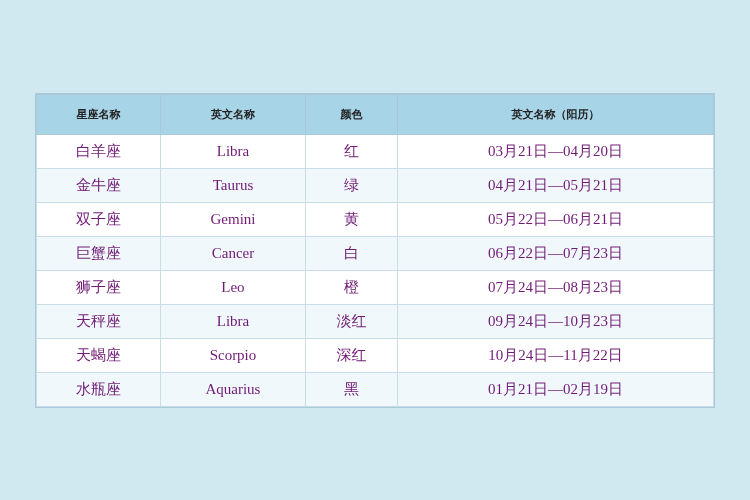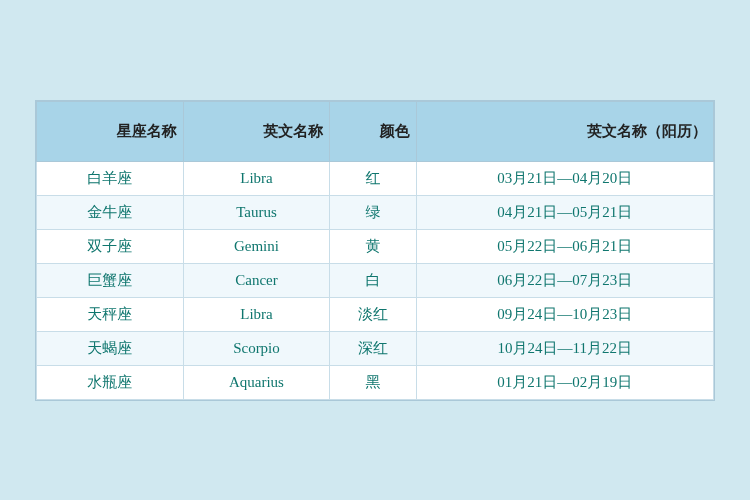--- a/index.html
+++ b/index.html
@@ -26,12 +26,12 @@
       background: #a8d4e8;
     }
     thead th {
-      padding: 20px 6px;
+      padding: 12px 6px;
       border: 1px solid #aac8d8;
-      text-align: right;
+      text-align: center;
       font-weight: bold;
       color: #222;
-      font-size: 15px;
+      font-size: 11px;
     }
     tbody tr {
       background: #fff;

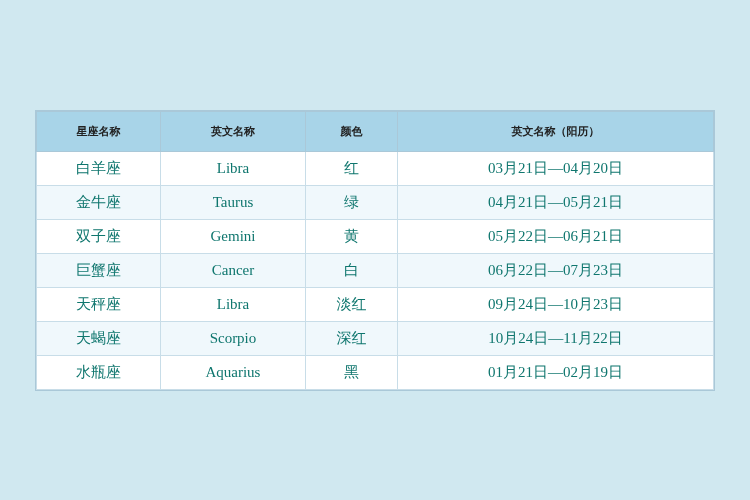--- a/index.html
+++ b/index.html
@@ -43,7 +43,7 @@
       padding: 7px 6px;
       border: 1px solid #c8dde8;
       text-align: center;
-      color: #0f766e;
+      color: #701a75;
       font-size: 15px;
     }
   </style>

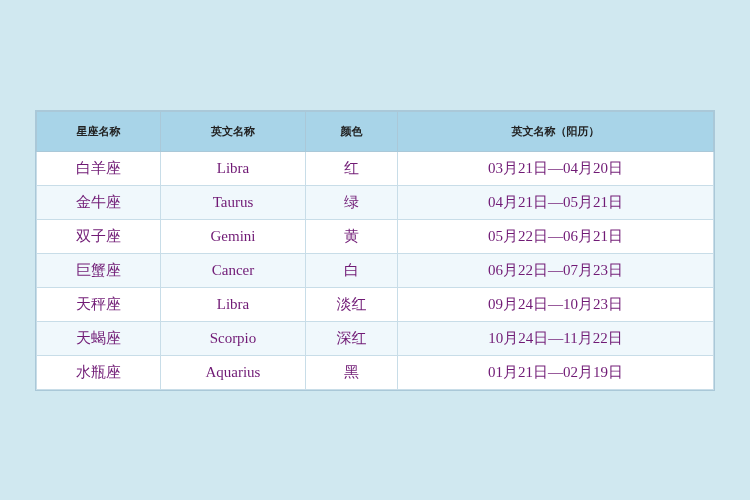--- a/index.html
+++ b/index.html
@@ -86,6 +86,12 @@
           <td>06月22日—07月23日</td>
         </tr>
         <tr>
+          <td>狮子座</td>
+          <td>Leo</td>
+          <td>橙</td>
+          <td>07月24日—08月23日</td>
+        </tr>
+        <tr>
           <td>天秤座</td>
           <td>Libra</td>
           <td>淡红</td>

